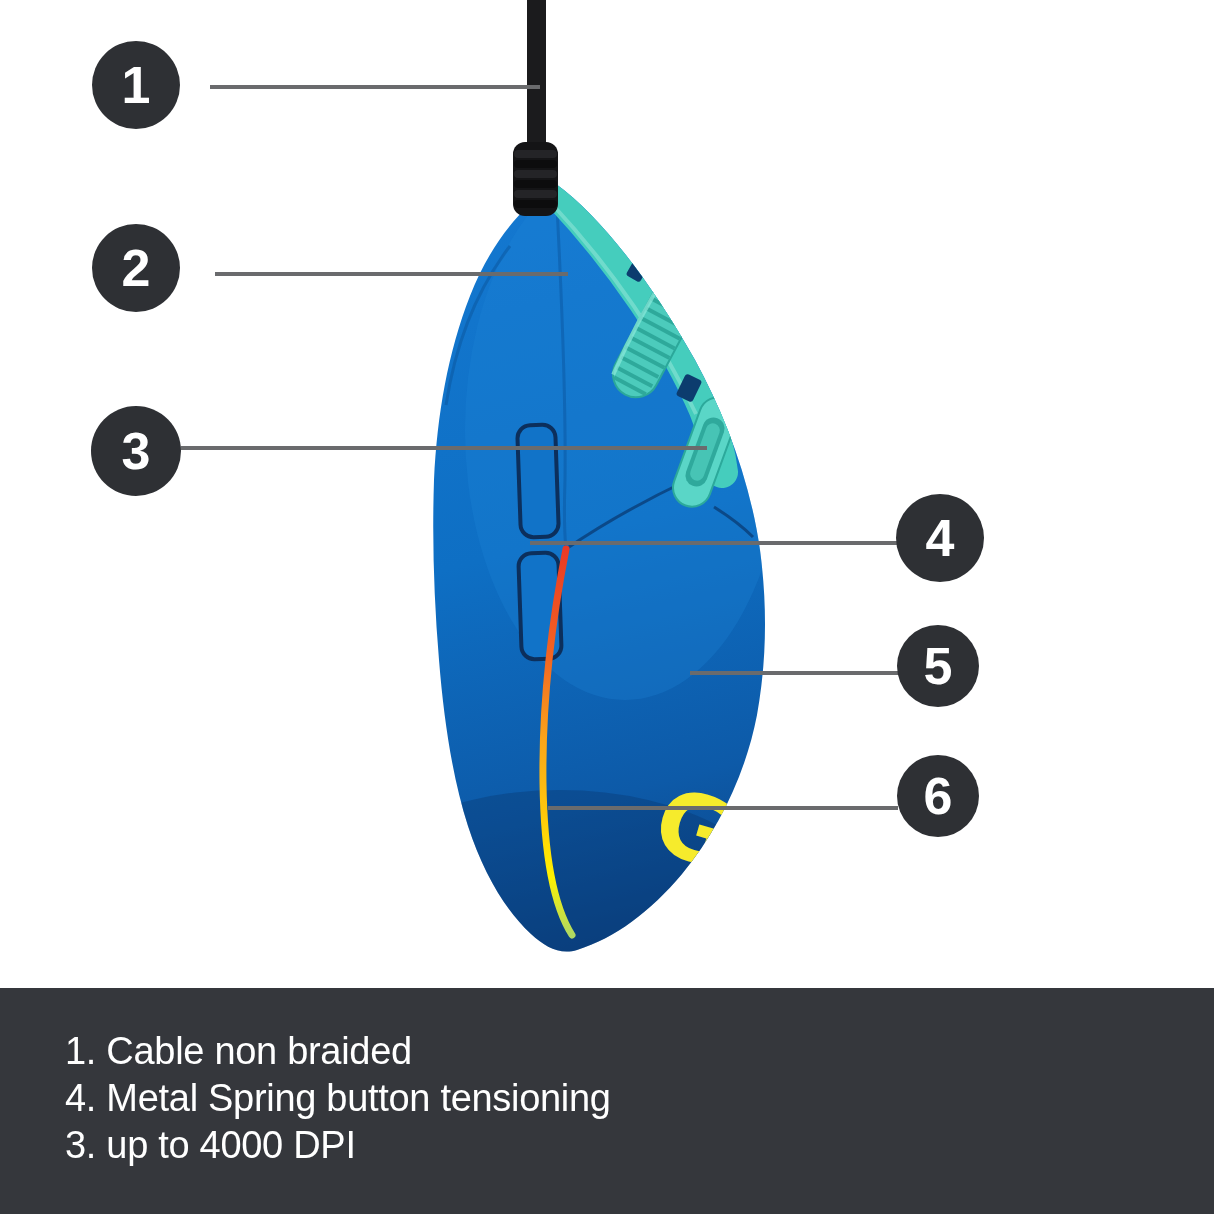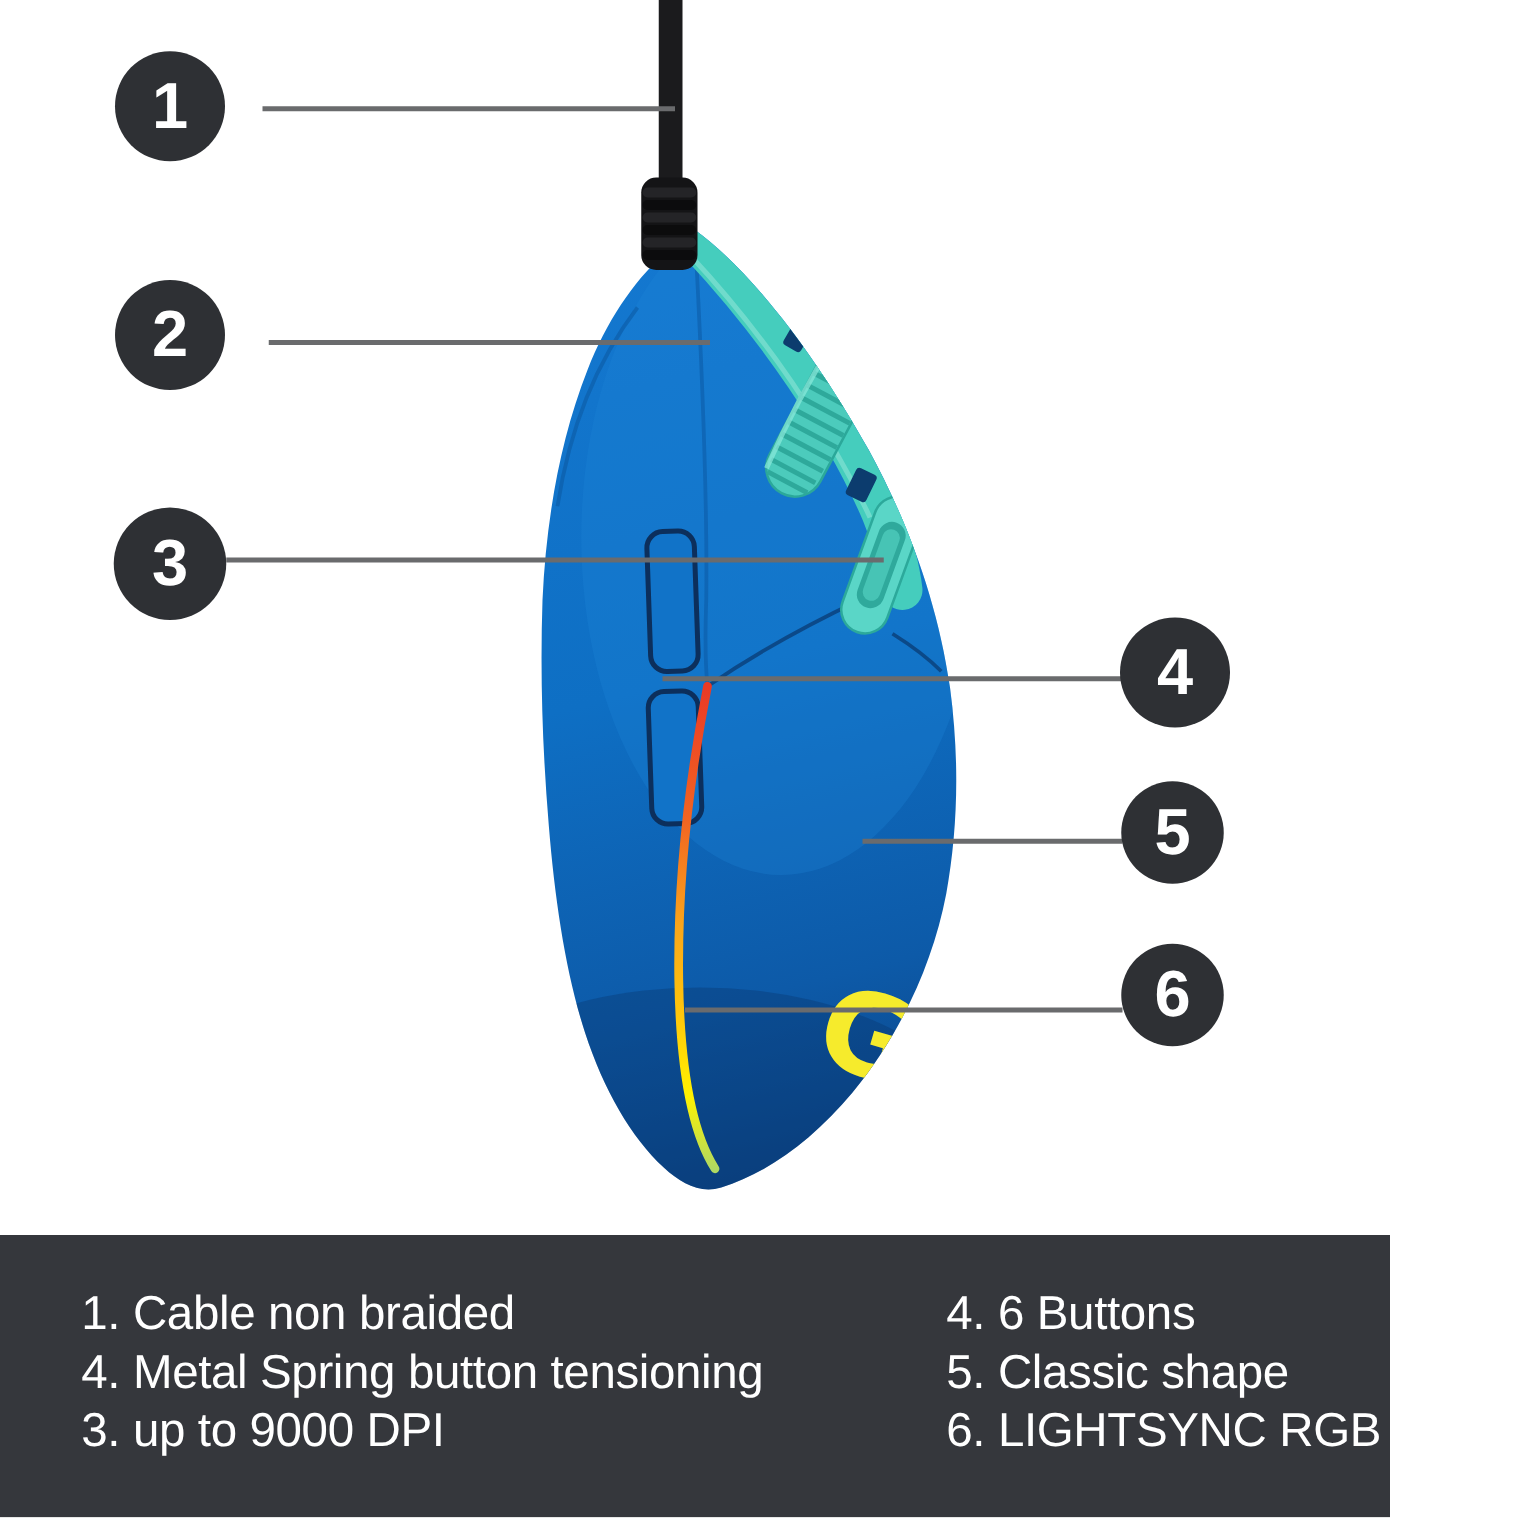--- a/index.html
+++ b/index.html
@@ -9,7 +9,7 @@
   }
   .artwork{position:absolute;top:0;left:0;}
   .legend{
-    position:absolute;left:0;top:988px;width:1112px;height:226px;
+    position:absolute;left:0;top:988px;width:1214px;height:226px;
     background:#35373c;color:#ffffff;
   }
   .legend-col{position:absolute;top:40px;}

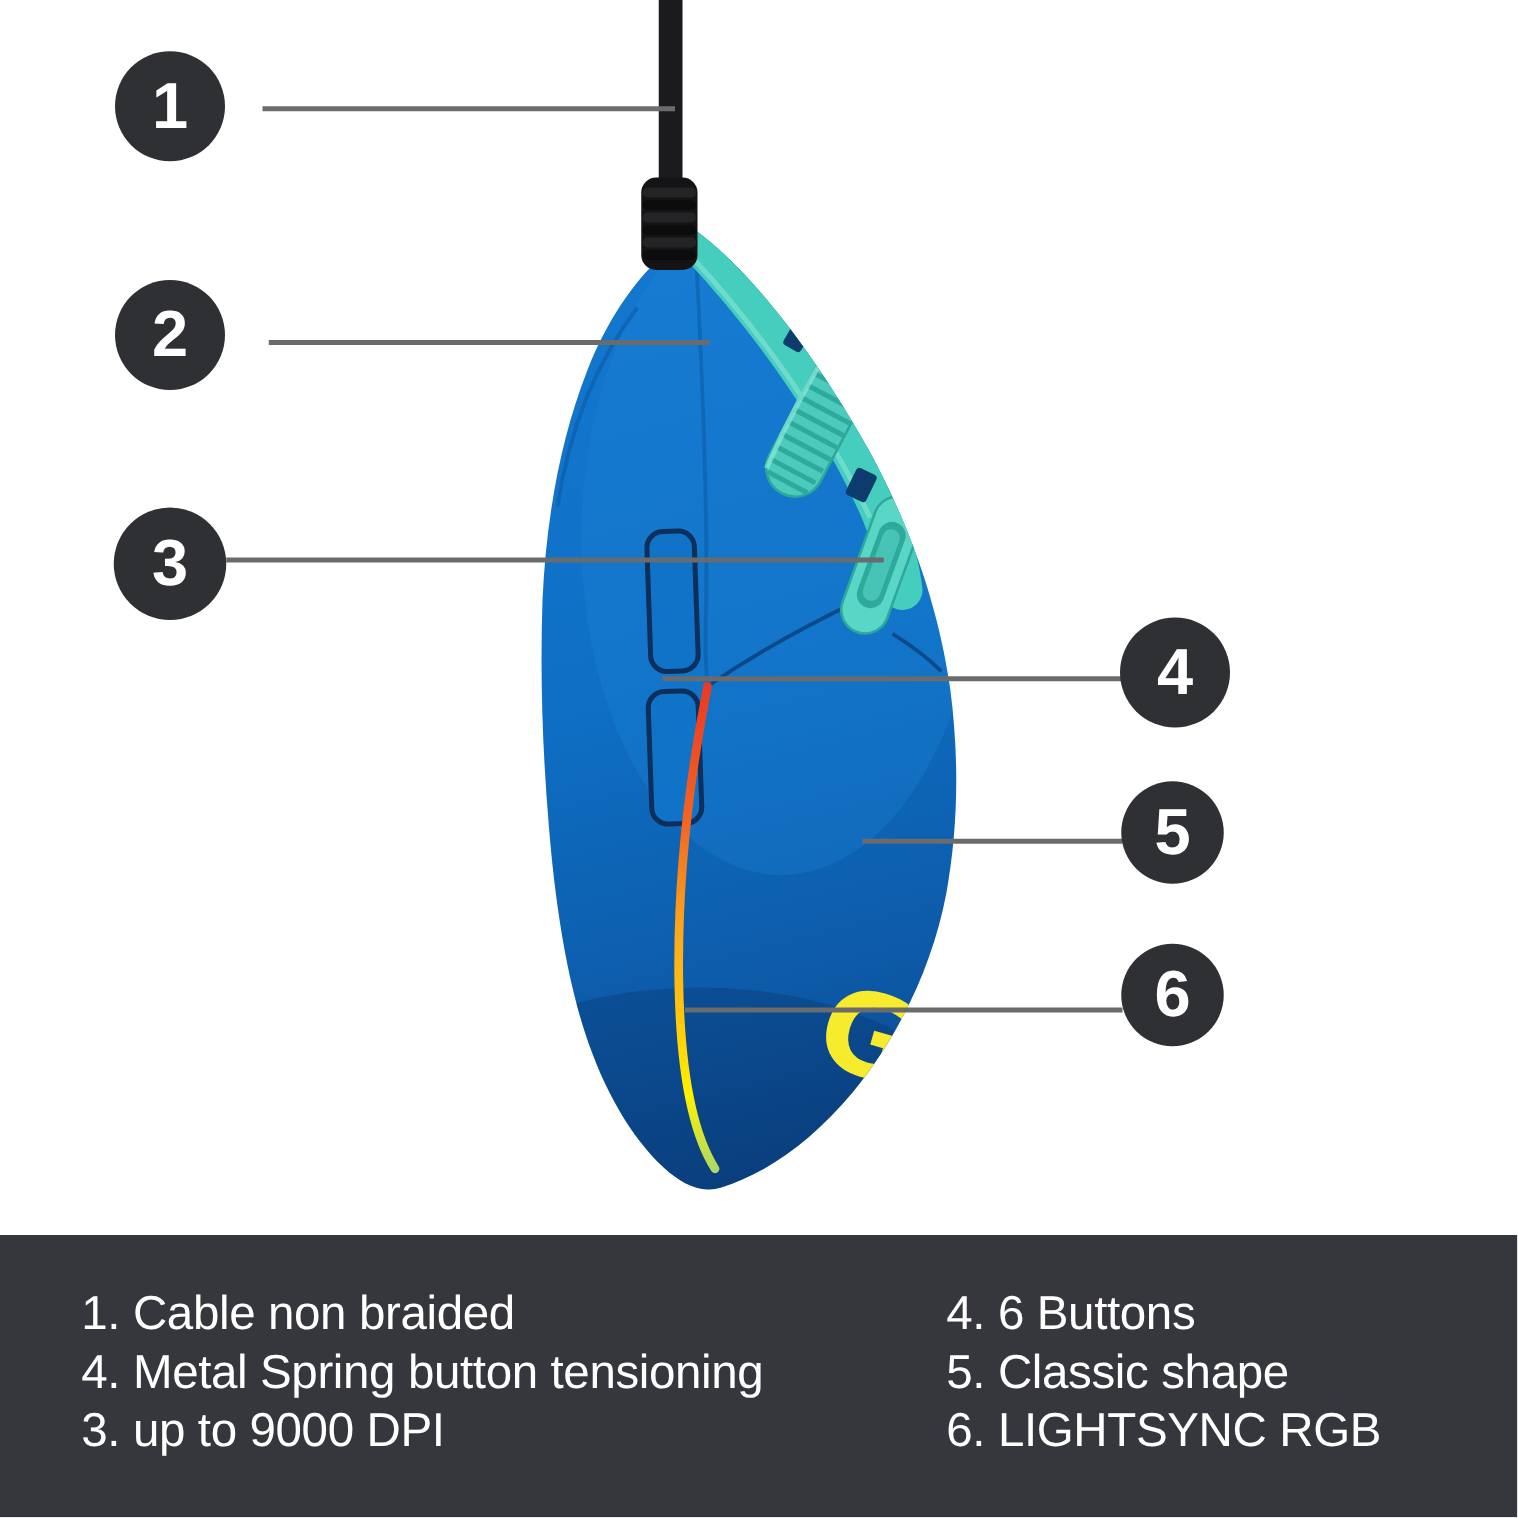--- a/index.html
+++ b/index.html
@@ -181,11 +181,6 @@
       <div class="legend-item">4. Metal Spring button tensioning</div>
       <div class="legend-item">3. up to 9000 DPI</div>
     </div>
-    <div class="legend-col right">
-      <div class="legend-item">4. 6 Buttons</div>
-      <div class="legend-item">5. Classic shape</div>
-      <div class="legend-item">6. LIGHTSYNC RGB</div>
-    </div>
   </div>
 
 </div>

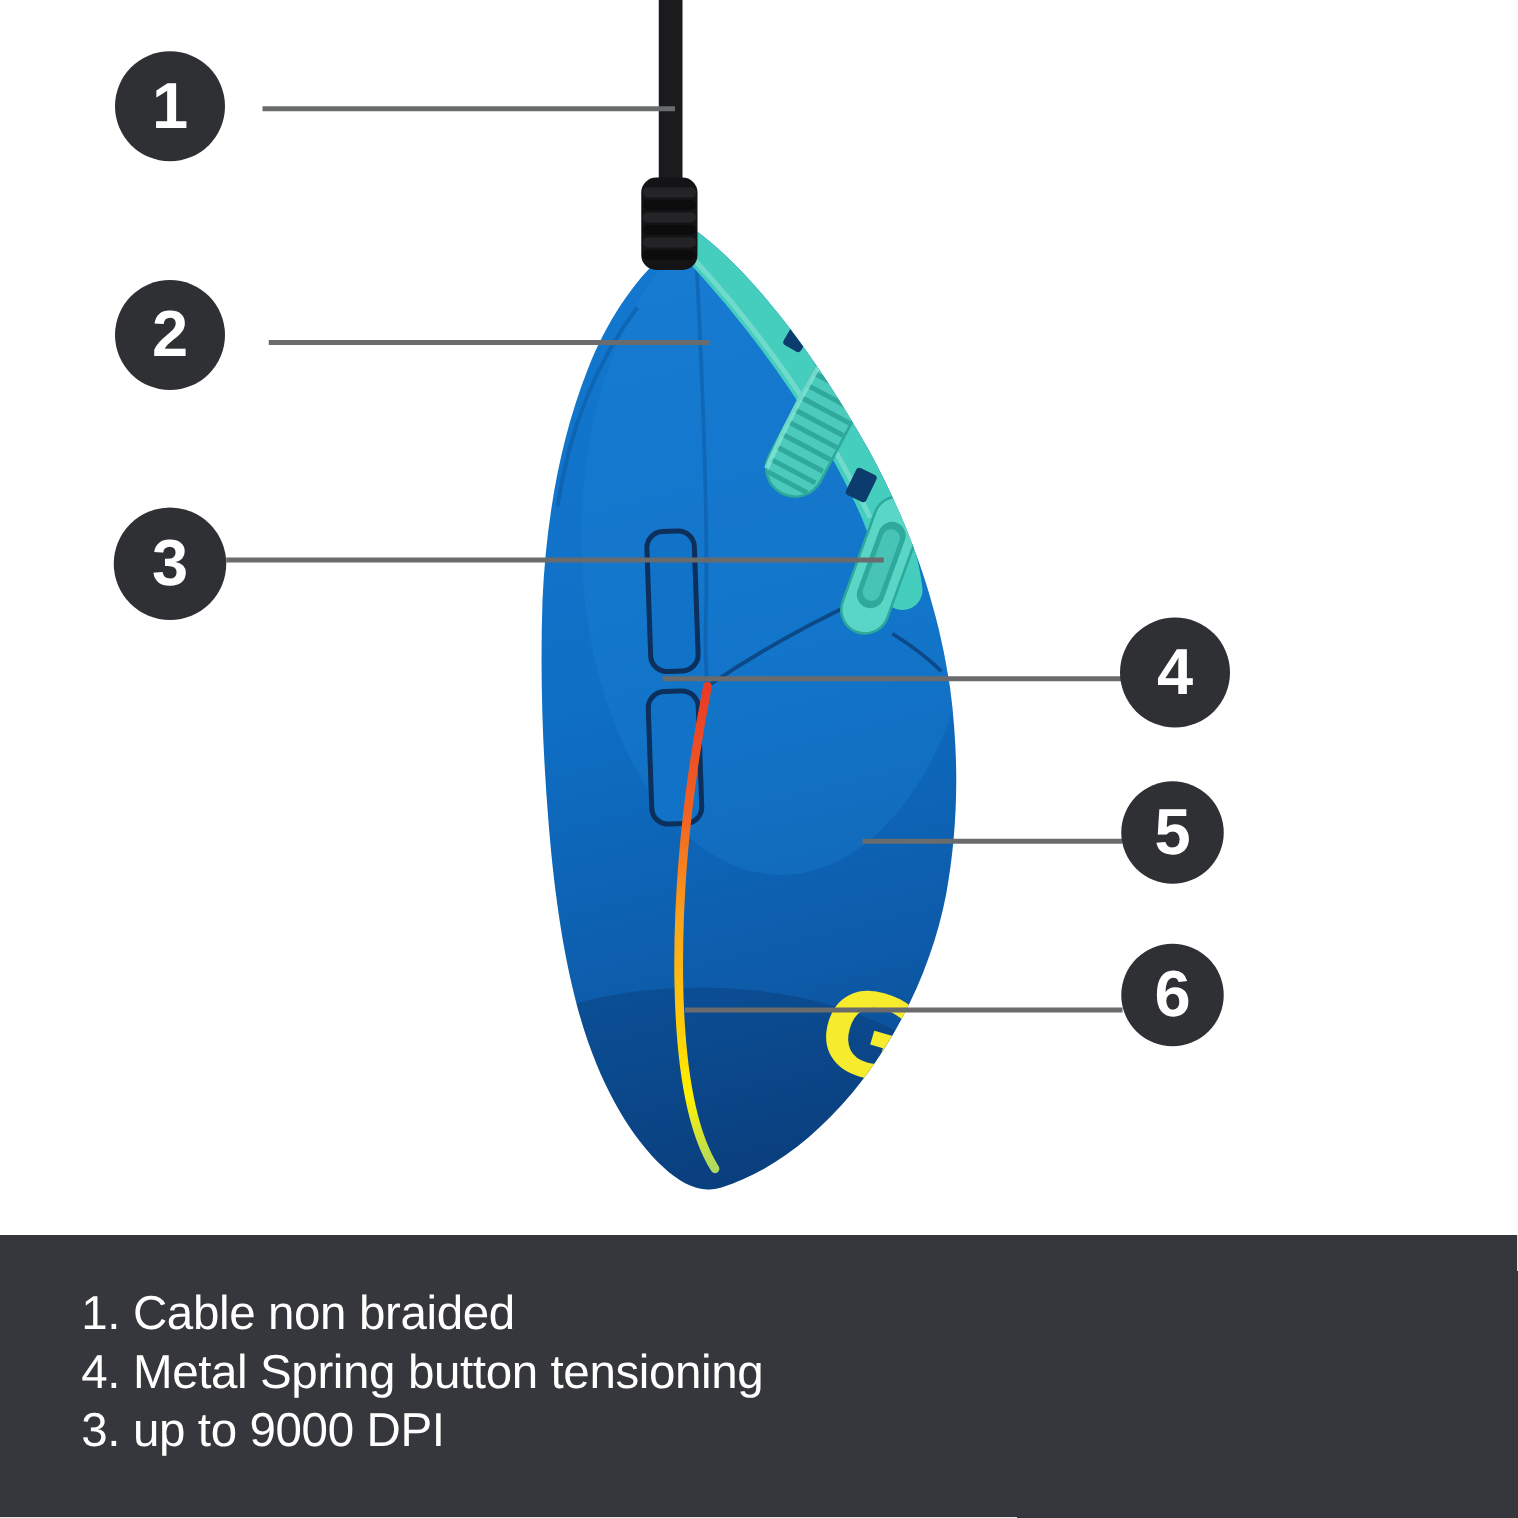--- a/index.html
+++ b/index.html
@@ -179,7 +179,7 @@
     <div class="legend-col left">
       <div class="legend-item">1. Cable non braided</div>
       <div class="legend-item">4. Metal Spring button tensioning</div>
-      <div class="legend-item">3. up to 9000 DPI</div>
+      <div class="legend-item">3. up to 4000 DPI</div>
     </div>
   </div>
 

